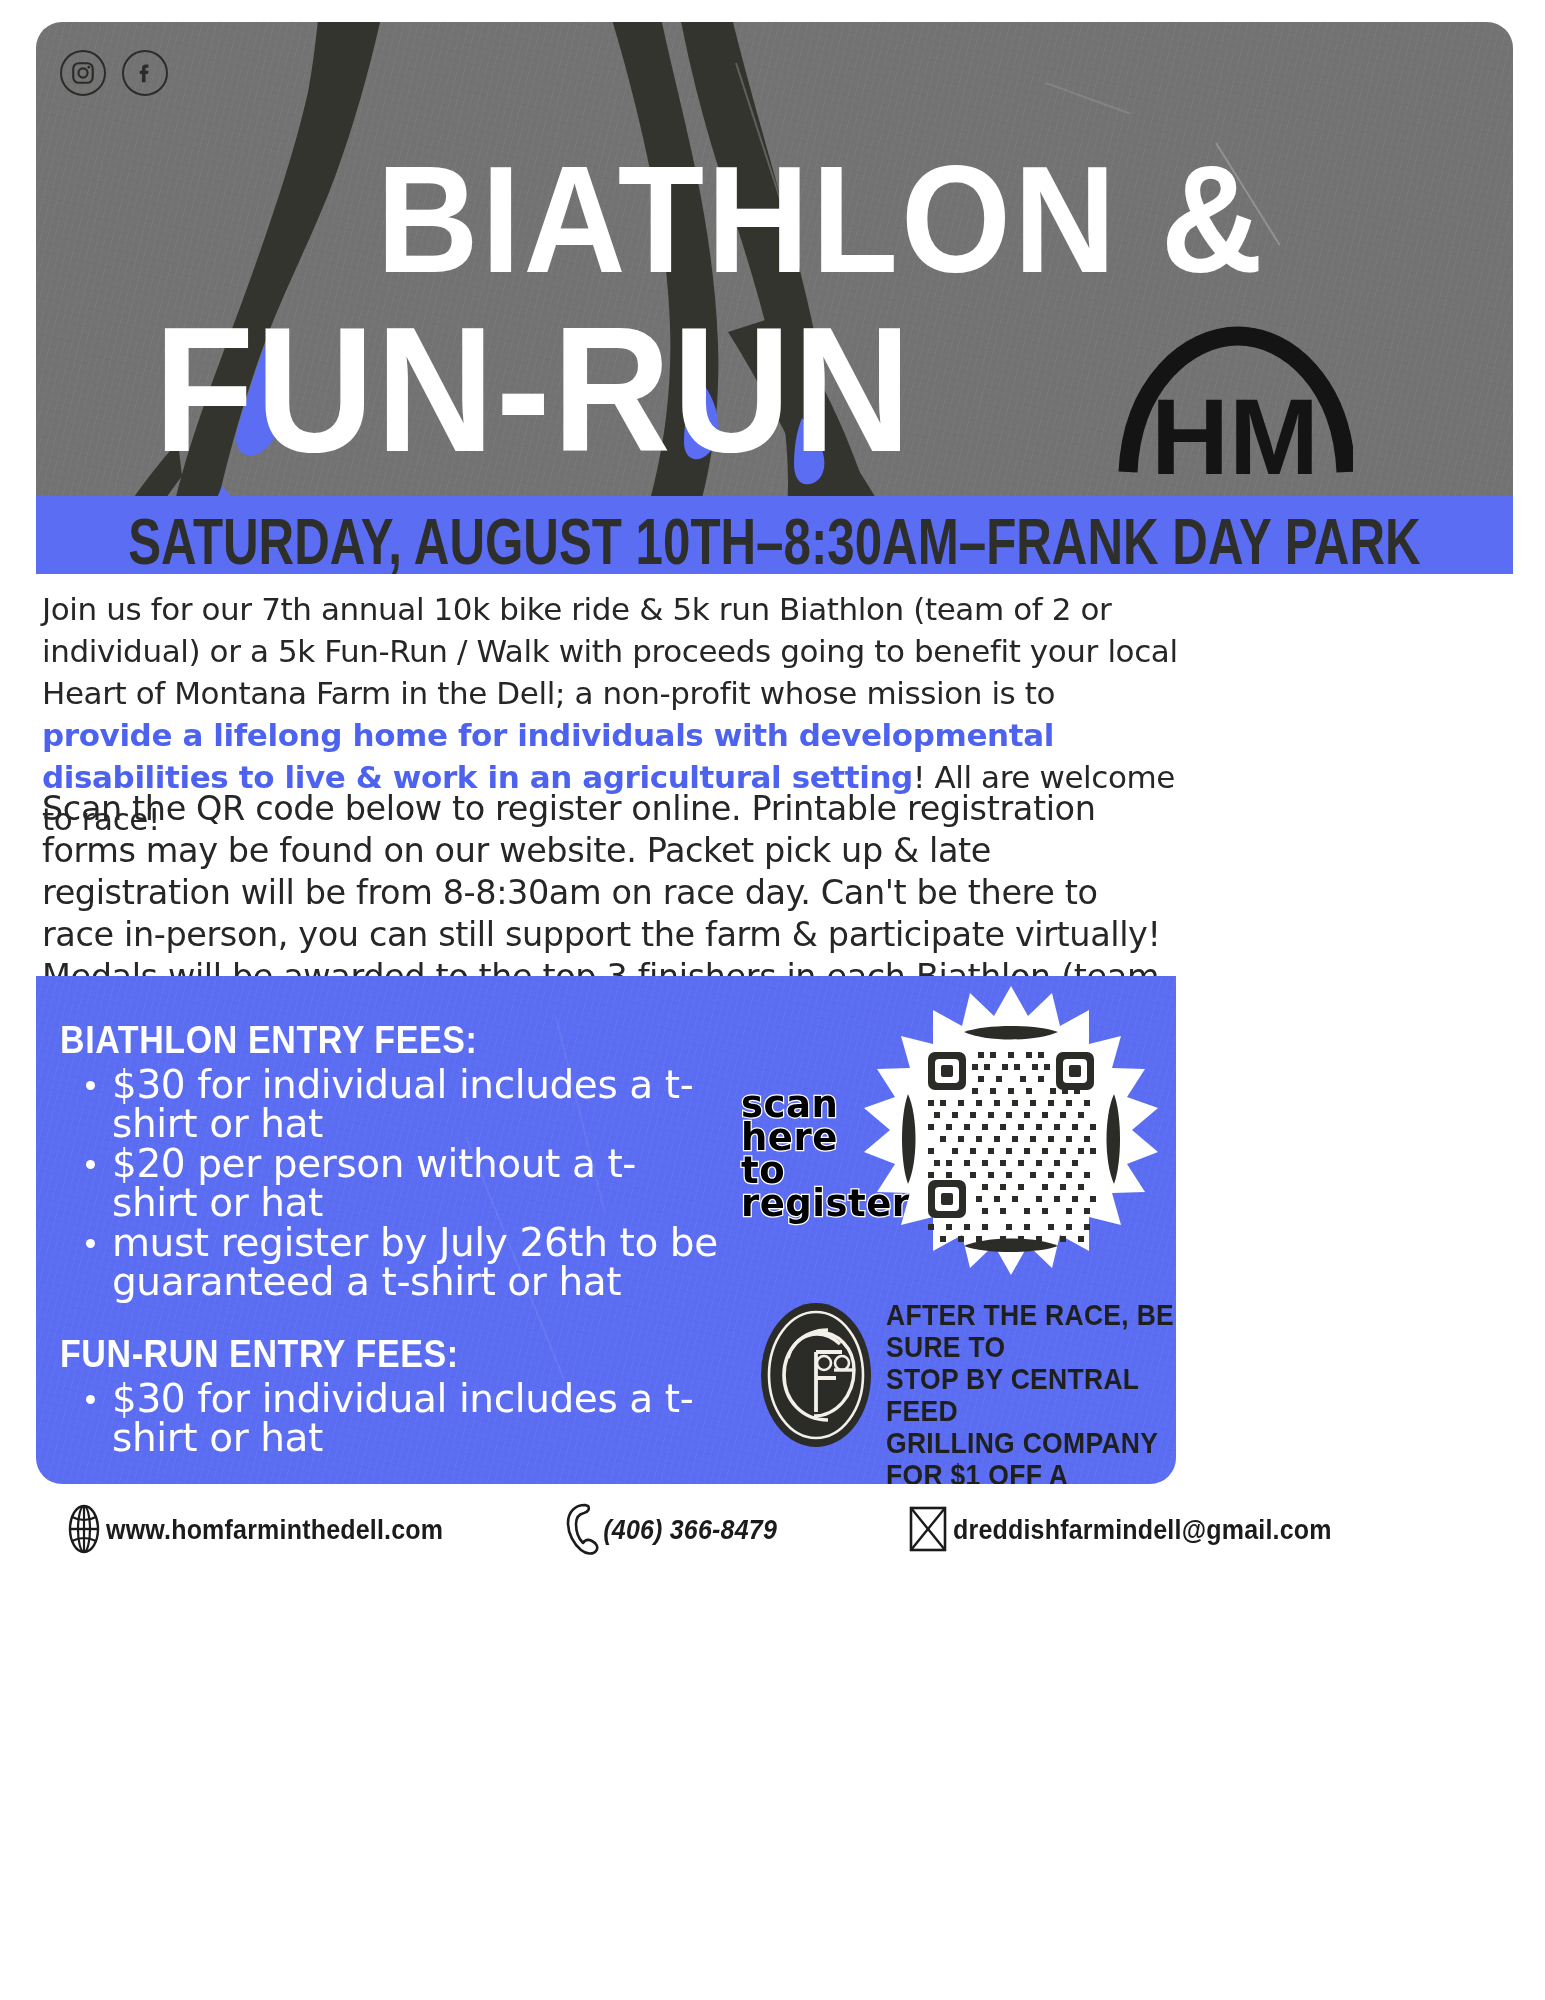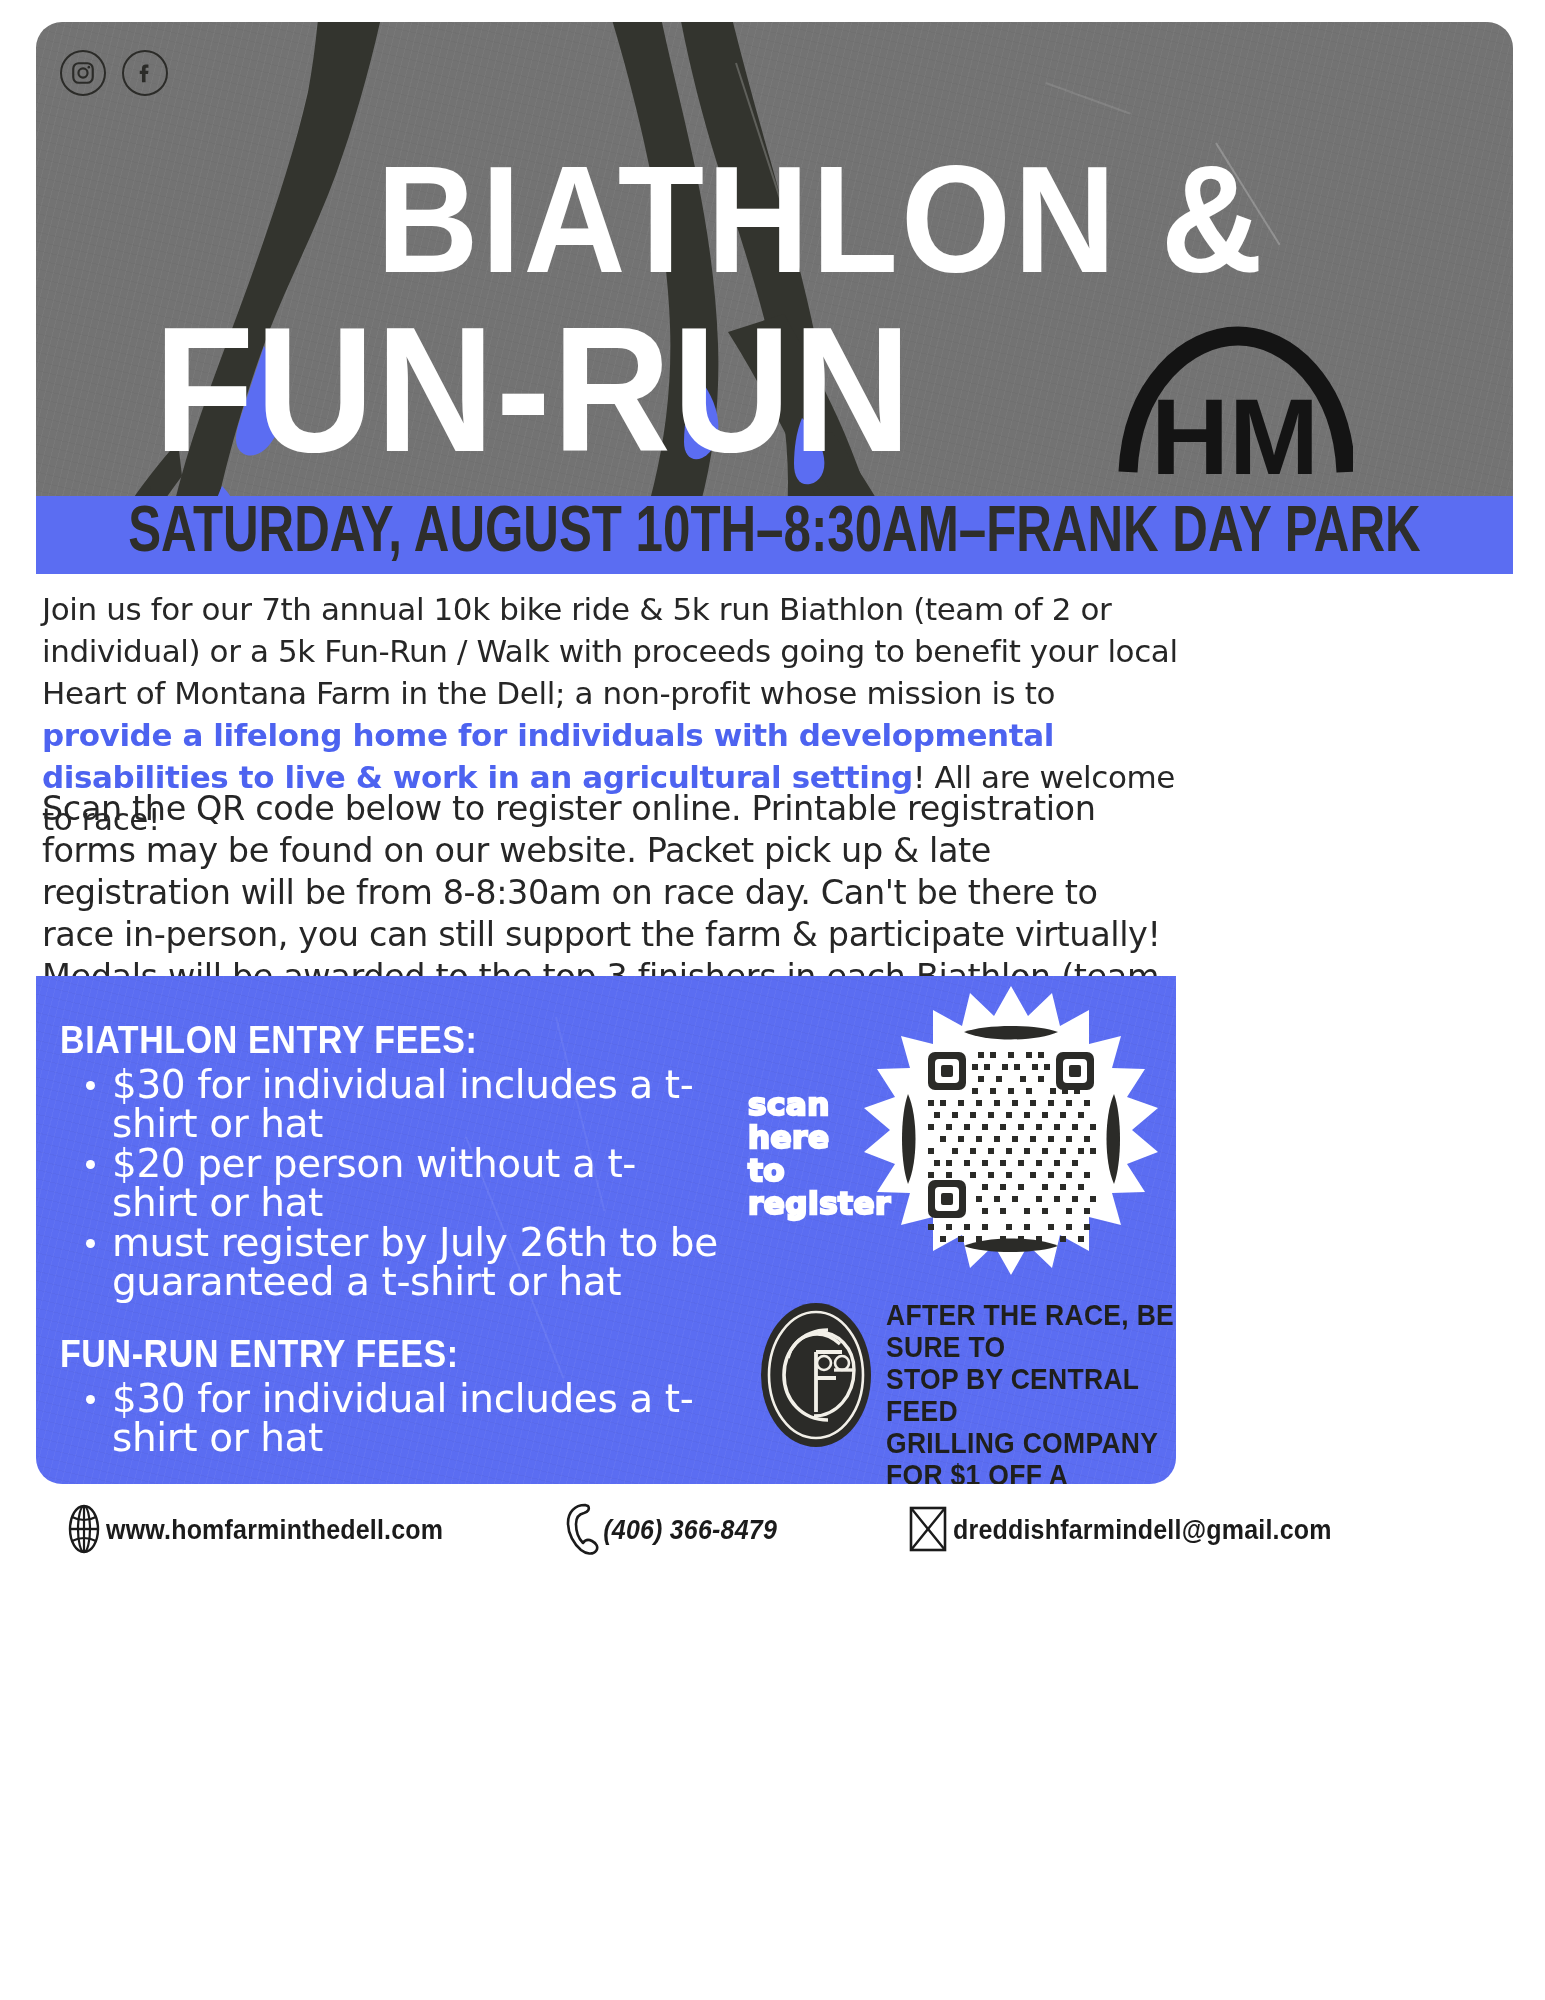--- a/index.html
+++ b/index.html
@@ -125,7 +125,7 @@
     height: 78px;
     background: #5b6df2;
     display: flex;
-    align-items: flex-start;
+    align-items: flex-end;
     justify-content: center;
     overflow: hidden;
     z-index: 8;

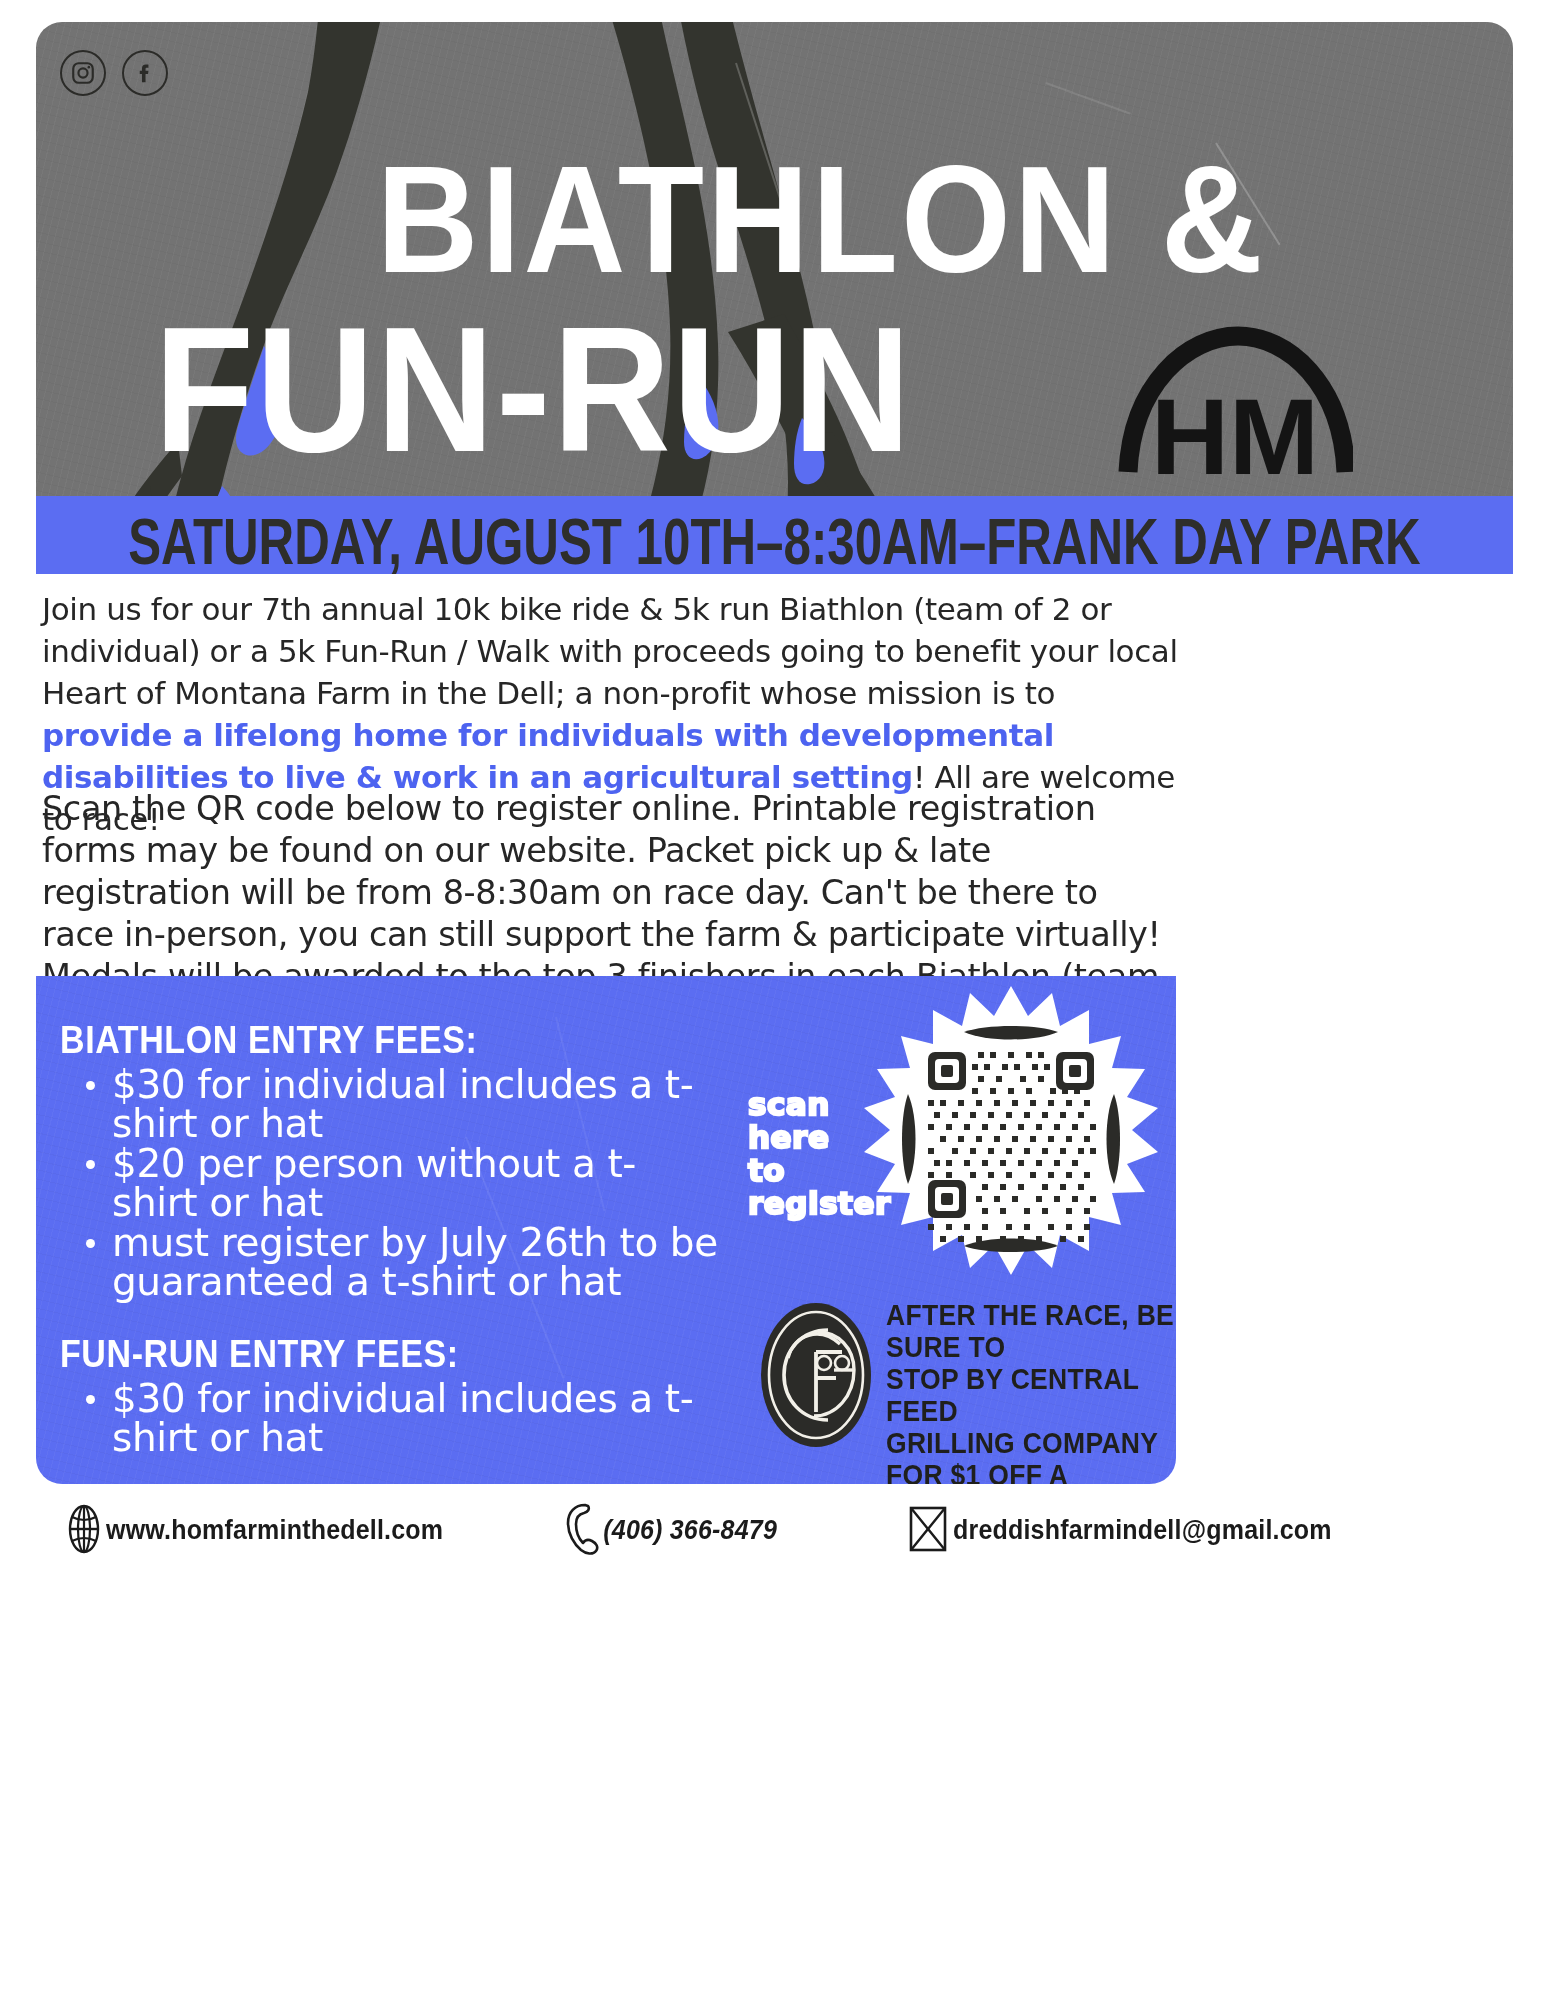--- a/index.html
+++ b/index.html
@@ -238,13 +238,13 @@
   }
   .scan-label {
     position: absolute;
-    left: 12px;
+    left: 5px;
     top: 100px;
     font-family: "DejaVu Sans", sans-serif;
     font-weight: 700;
-    font-size: 31px;
+    font-size: 37px;
     line-height: 33px;
-    color: #ffffff;
+    color: #000000;
     -webkit-text-stroke: 2.4px #ffffff;
     paint-order: stroke fill;
     letter-spacing: 0.5px;

